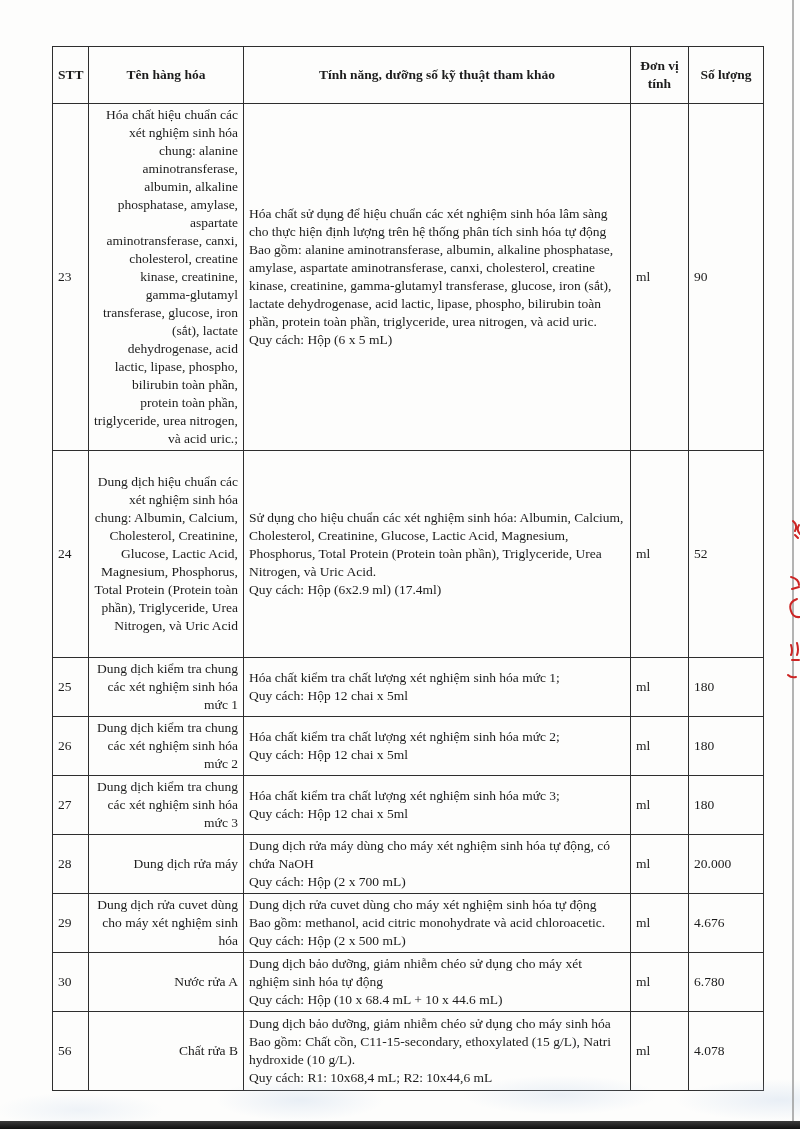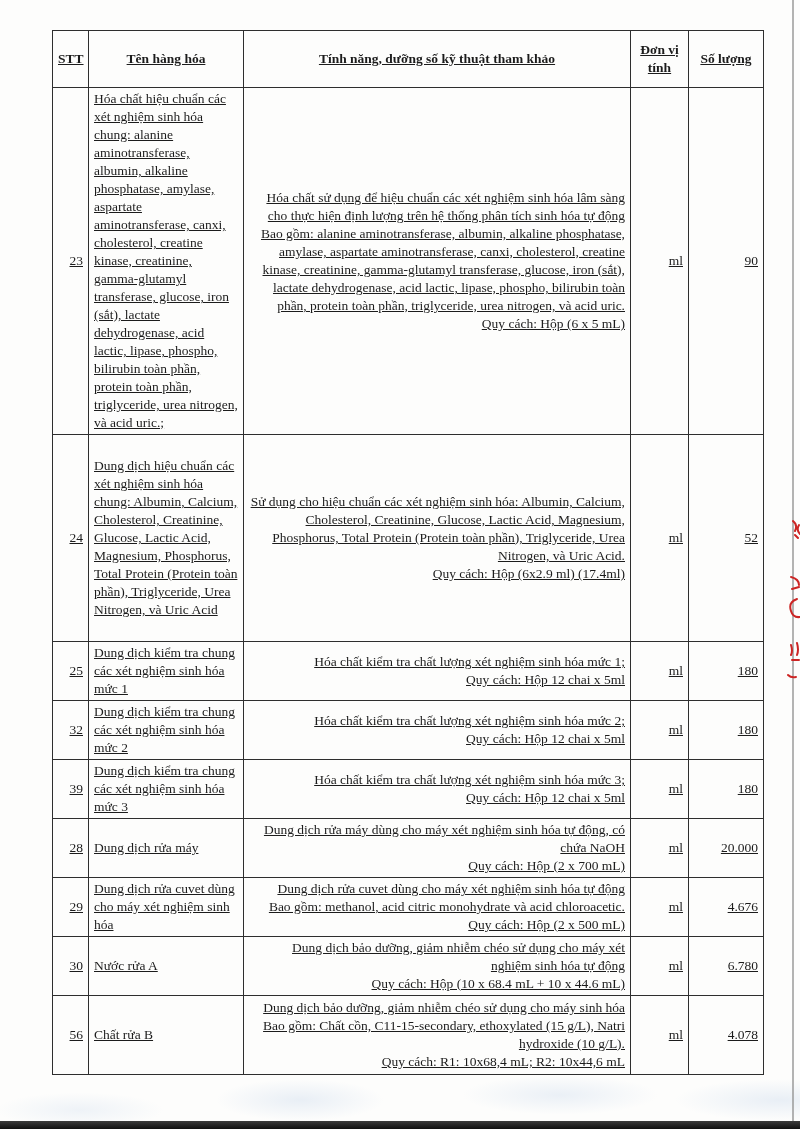--- a/index.html
+++ b/index.html
@@ -32,9 +32,9 @@
   }
   
   table.doc{
-    position:absolute;left:52px;top:30px;width:711px;
+    position:absolute;left:52px;top:46px;width:711px;
     border-collapse:collapse;table-layout:fixed;
-    font-size:13.5px;line-height:18px;text-decoration:underline;
+    font-size:13.5px;line-height:18px;
   }
   table.doc col.c-stt{width:36px;}
   table.doc col.c-name{width:155px;}

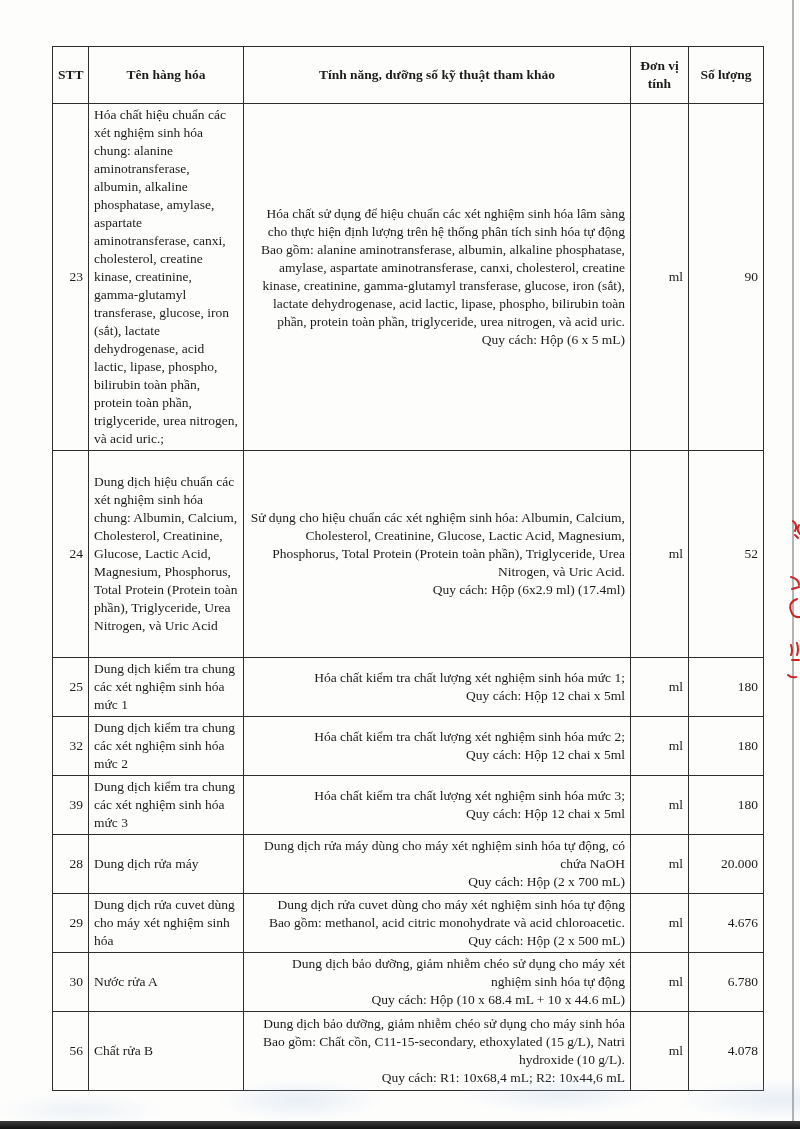--- a/index.html
+++ b/index.html
@@ -52,7 +52,7 @@
     height:52px;
   }
   td.stt, td.unit, td.qty{text-align:right;}
-  td.name{text-align:left;padding-left:4px;padding-right:2px;}
+  td.name{text-align:right;padding-left:4px;padding-right:2px;}
   td.spec{text-align:right;white-space:pre-line;padding-left:6px;}
 </style>
 </head>

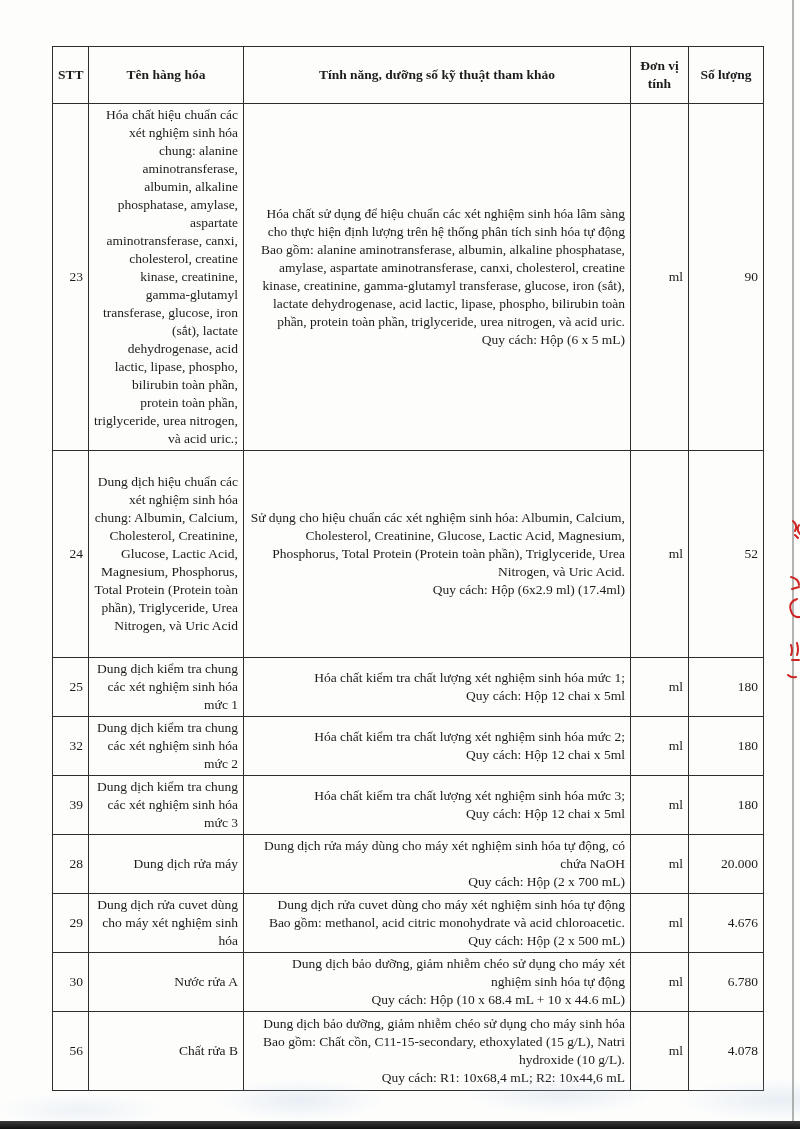--- a/index.html
+++ b/index.html
@@ -53,7 +53,7 @@
   }
   td.stt, td.unit, td.qty{text-align:right;}
   td.name{text-align:right;padding-left:4px;padding-right:2px;}
-  td.spec{text-align:right;white-space:pre-line;padding-left:6px;}
+  td.spec{text-align:left;white-space:pre-line;padding-left:6px;}
 </style>
 </head>
 <body>

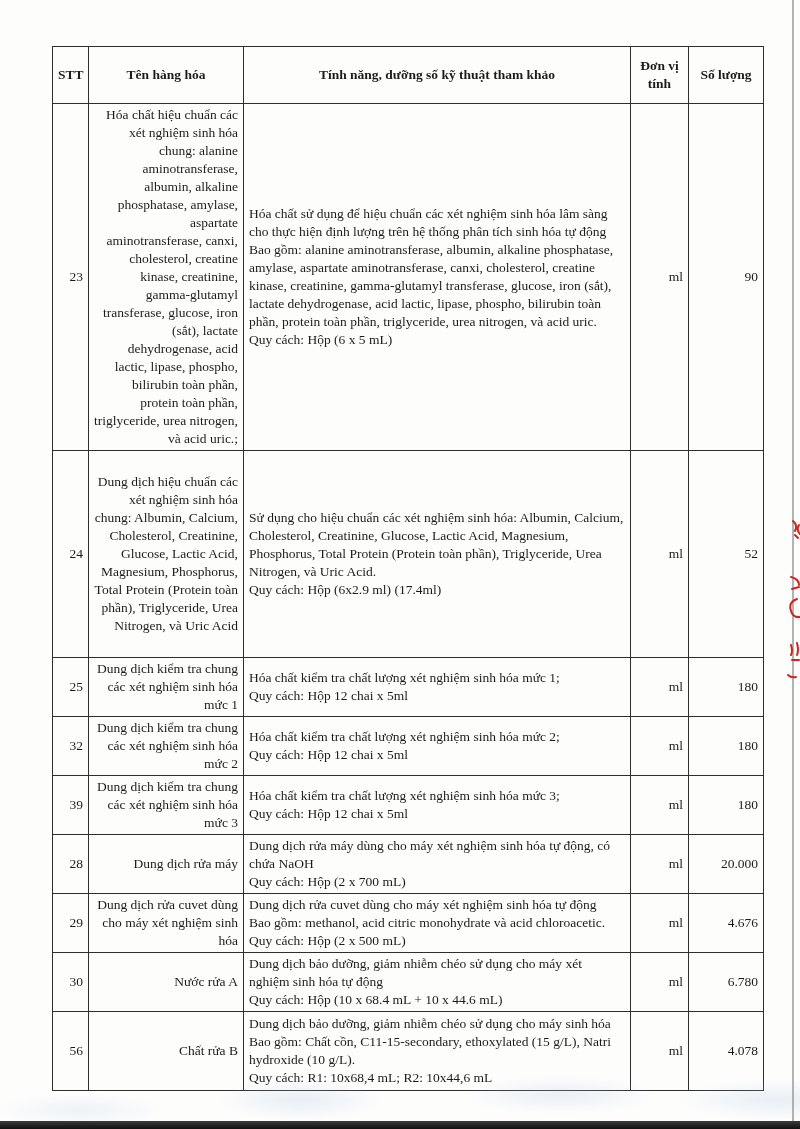--- a/index.html
+++ b/index.html
@@ -51,7 +51,7 @@
     font-weight:bold;text-align:center;font-size:13.5px;
     height:52px;
   }
-  td.stt, td.unit, td.qty{text-align:right;}
+  td.stt, td.unit, td.qty{text-align:left;}
   td.name{text-align:right;padding-left:4px;padding-right:2px;}
   td.spec{text-align:left;white-space:pre-line;padding-left:6px;}
 </style>

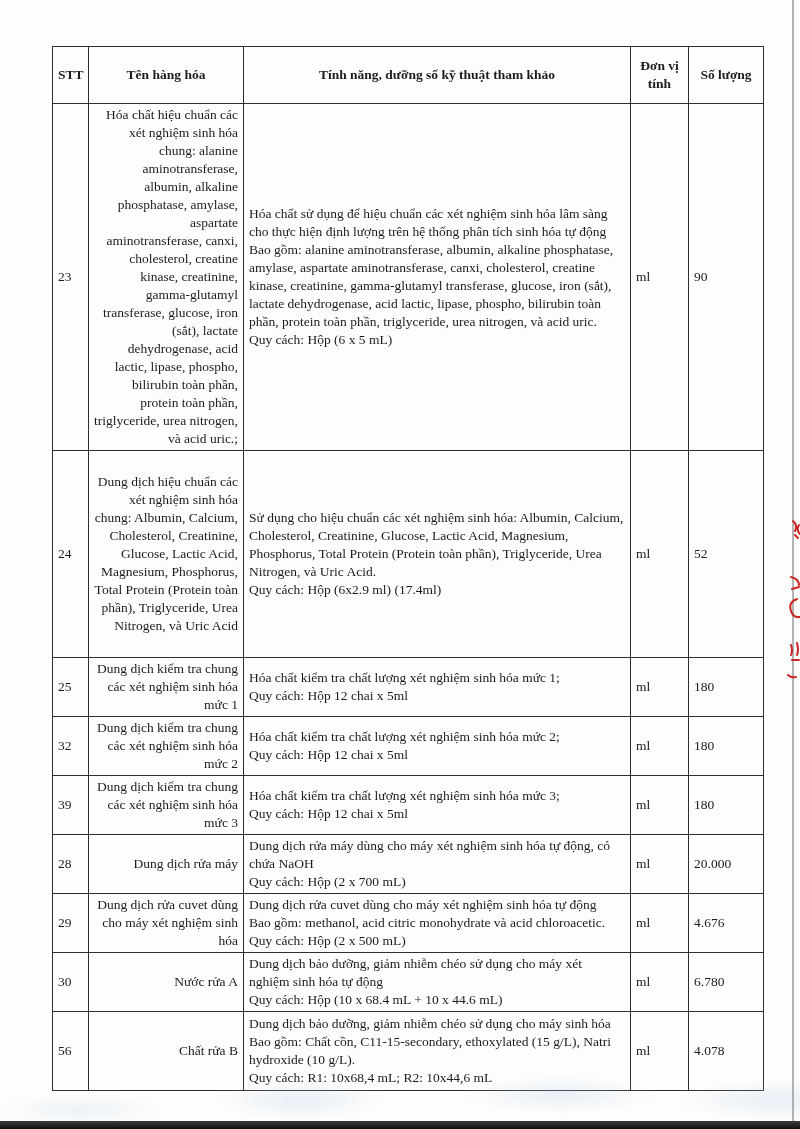--- a/index.html
+++ b/index.html
@@ -102,7 +102,7 @@
     <td class="qty">180</td>
   </tr>
       <tr style="height: 54px;">
-    <td class="stt">32</td>
+    <td class="stt">26</td>
     <td class="name">Dung dịch kiểm tra chung các xét nghiệm sinh hóa mức 2</td>
     <td class="spec">Hóa chất kiểm tra chất lượng xét nghiệm sinh hóa mức 2;
 Quy cách: Hộp 12 chai x 5ml</td>

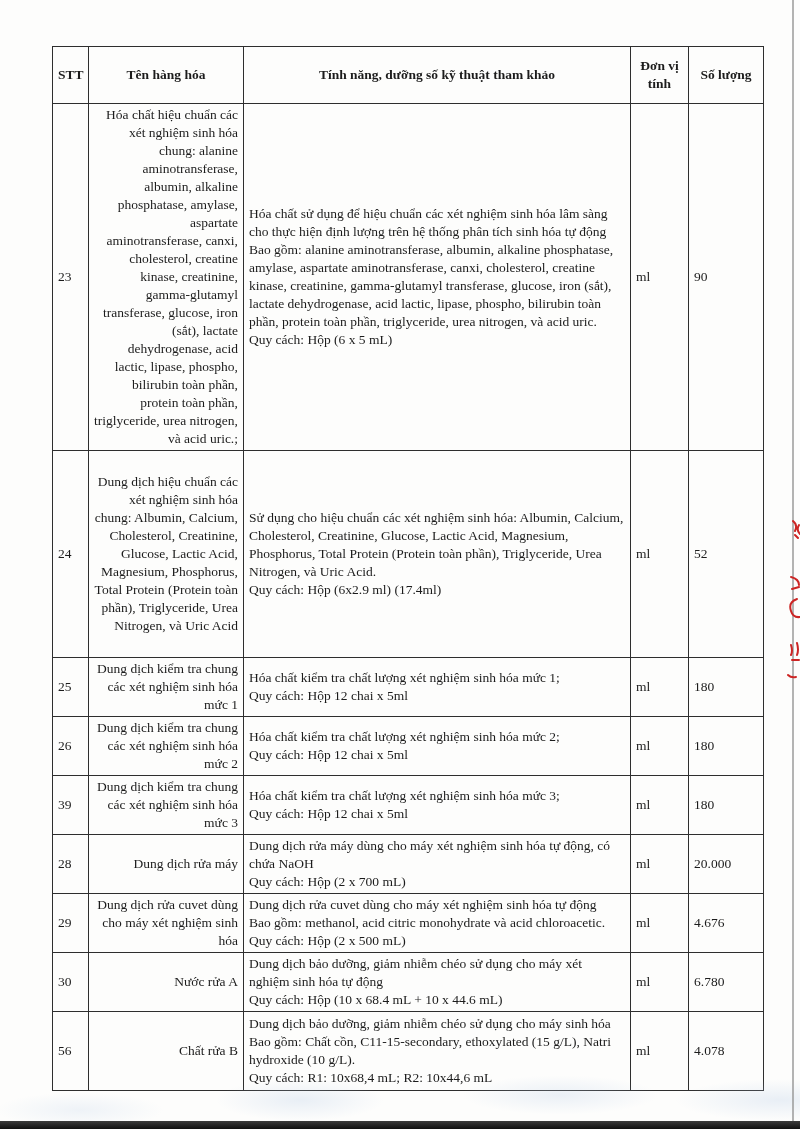--- a/index.html
+++ b/index.html
@@ -110,7 +110,7 @@
     <td class="qty">180</td>
   </tr>
       <tr style="height: 54px;">
-    <td class="stt">39</td>
+    <td class="stt">27</td>
     <td class="name">Dung dịch kiểm tra chung các xét nghiệm sinh hóa mức 3</td>
     <td class="spec">Hóa chất kiểm tra chất lượng xét nghiệm sinh hóa mức 3;
 Quy cách: Hộp 12 chai x 5ml</td>

